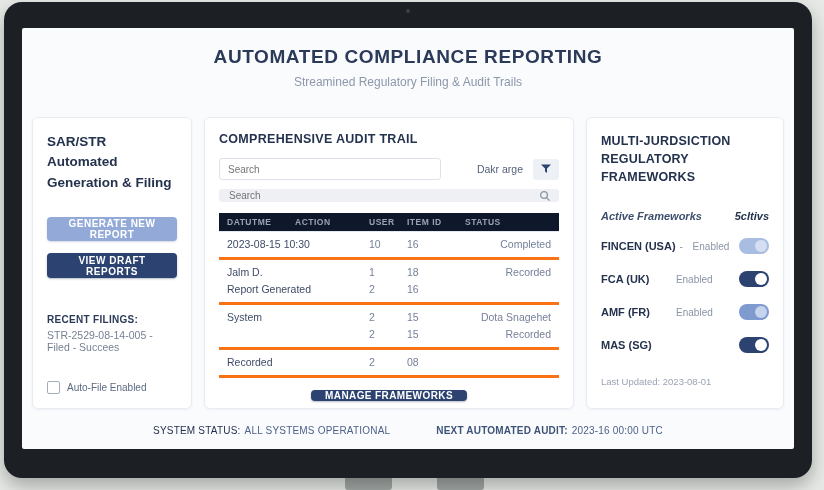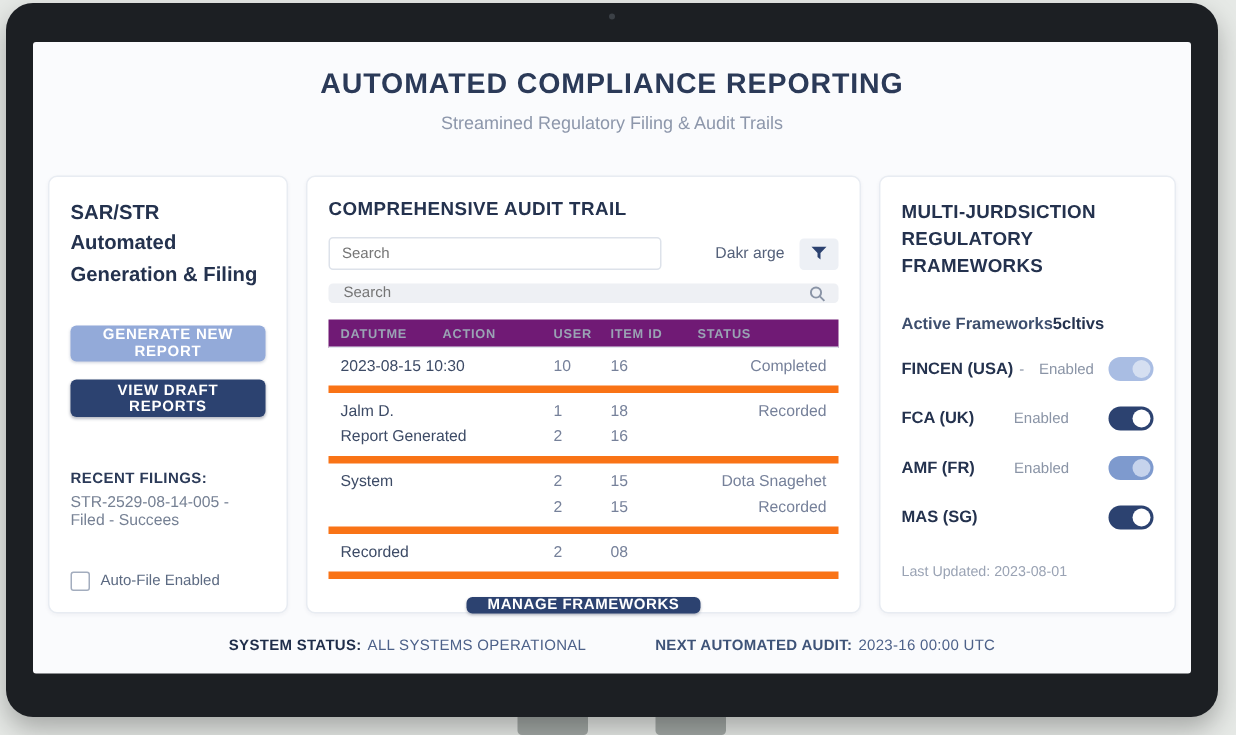--- a/index.html
+++ b/index.html
@@ -62,7 +62,7 @@
   .search2 input{flex:1;border:none;background:transparent;font-size:10px;color:#3c4a63;outline:none;font-family:inherit;}
   
   .table{margin-top:11px;font-size:10.5px;}
-  .thead{display:flex;background:#701a75;height:18px;align-items:center;
+  .thead{display:flex;background:#0f172a;height:18px;align-items:center;
          font-size:8.5px;letter-spacing:.5px;color:#9aa3b4;font-weight:700;
          padding:0 8px;border-bottom:1px solid #e3e8ee;}
   .th1{flex:1;display:flex;}

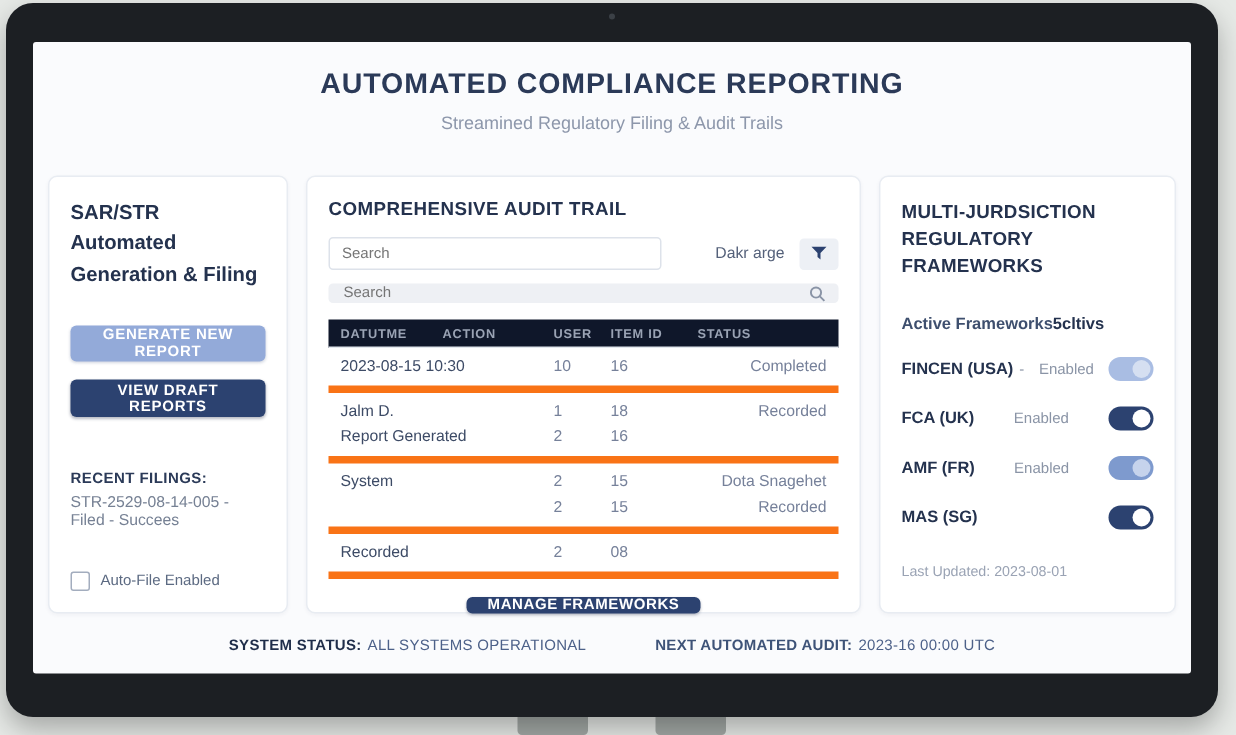--- a/index.html
+++ b/index.html
@@ -81,7 +81,7 @@
           font-family:inherit;cursor:pointer;box-shadow:0 1px 2px rgba(20,30,60,.3);}
   
   .cr-title{font-size:12.5px;font-weight:700;color:#24324e;letter-spacing:.2px;line-height:1.45;}
-  .active-row{display:flex;align-items:baseline;margin-top:24px;}
+  .active-row{display:flex;justify-content:space-between;align-items:baseline;margin-top:24px;font-style:italic;}
   .active-label{font-size:11px;font-weight:600;color:#3e4f6e;}
   .active-value{font-size:11px;font-weight:700;color:#24324e;}
   .fw-row{display:flex;align-items:center;margin-top:15px;height:18px;}

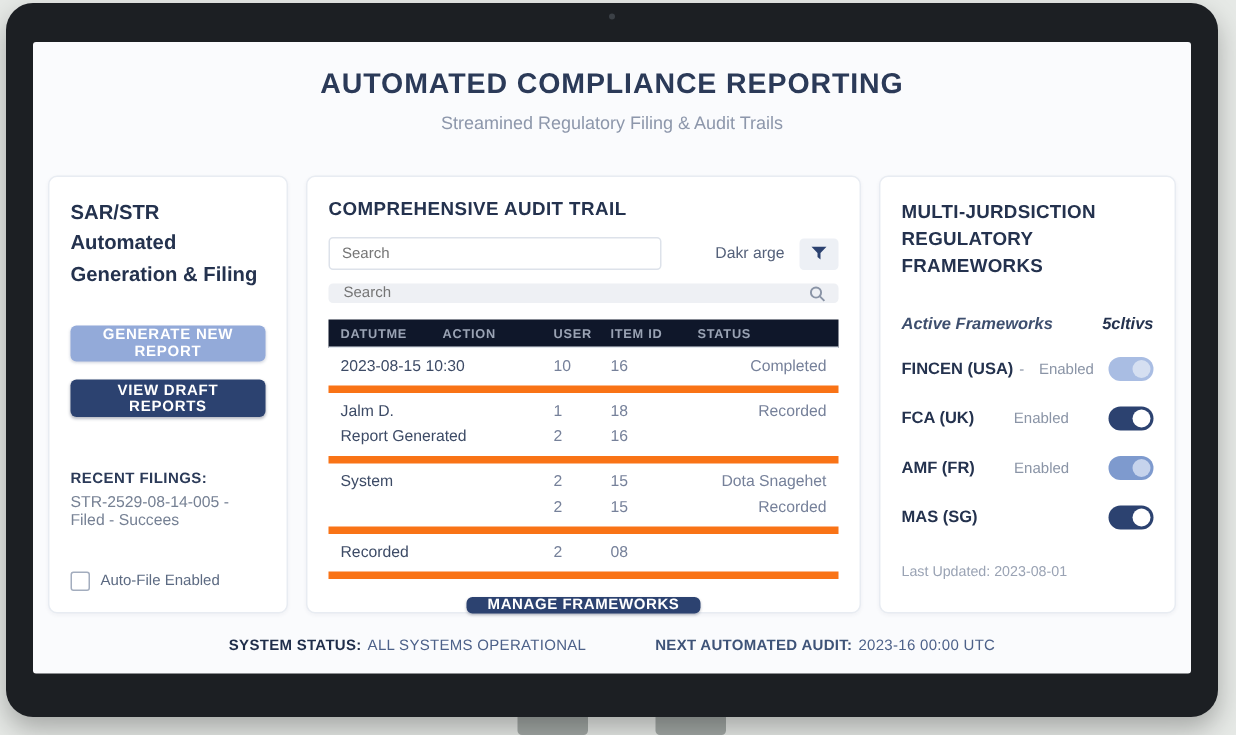--- a/index.html
+++ b/index.html
@@ -70,7 +70,7 @@
   .col-u{width:38px;flex:none;}
   .col-i{width:58px;flex:none;}
   .col-s{width:86px;flex:none;text-align:left;}
-  .trow{display:flex;border-bottom:5px solid #f97316;padding:4px 8px;}
+  .trow{display:flex;border-bottom:3px solid #f97316;padding:4px 8px;}
   .tc1{flex:1;color:#3d4b66;}
   .tcu{width:38px;flex:none;color:#76819a;}
   .tci{width:58px;flex:none;color:#76819a;}

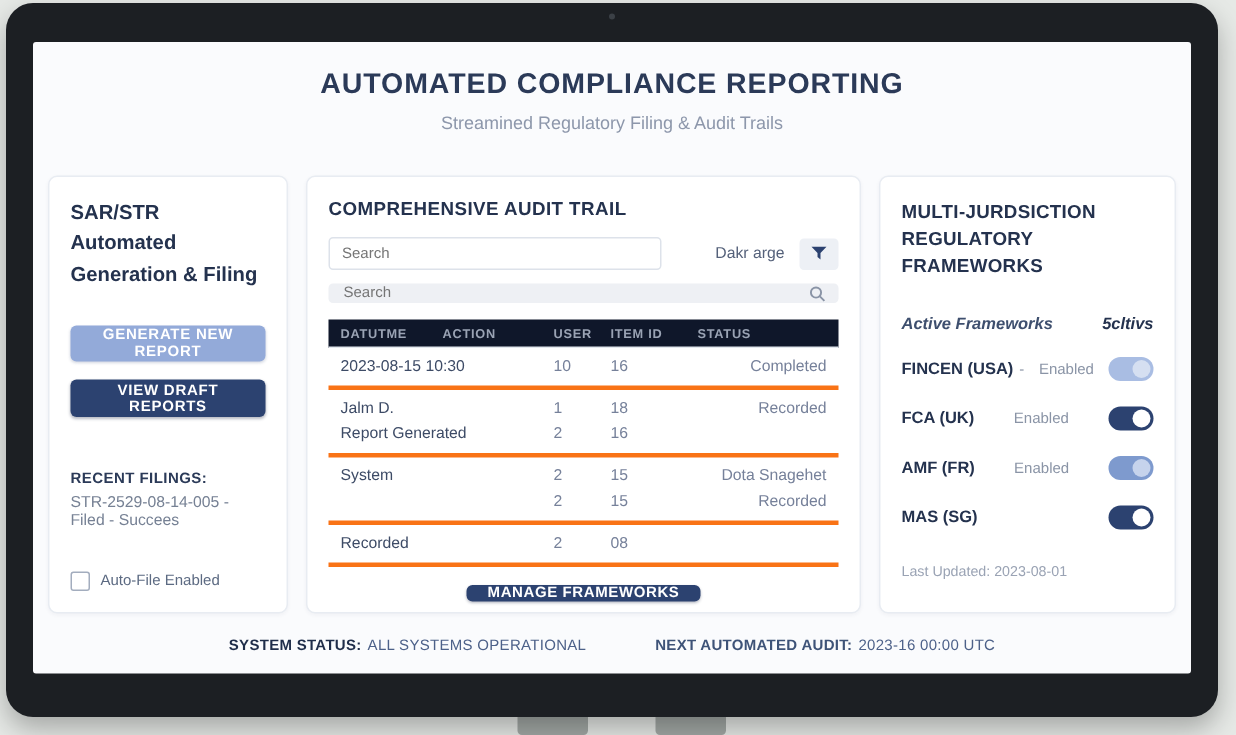--- a/index.html
+++ b/index.html
@@ -96,7 +96,7 @@
   .last-upd{margin-top:22px;font-size:9.5px;color:#9aa3b4;}
   
   .statusbar{margin-top:auto;padding-bottom:13px;display:flex;justify-content:center;gap:46px;font-size:10px;letter-spacing:.2px;}
-  .sb-label{font-weight:700;color:#1f2d4a;margin-top:25px;}
+  .sb-label{font-weight:400;color:#1f2d4a;margin-top:25px;}
   .sb-label2{font-weight:600;color:#3e5378;}
   .sb-value{color:#4d6189;margin-left:4px;}
 </style>

